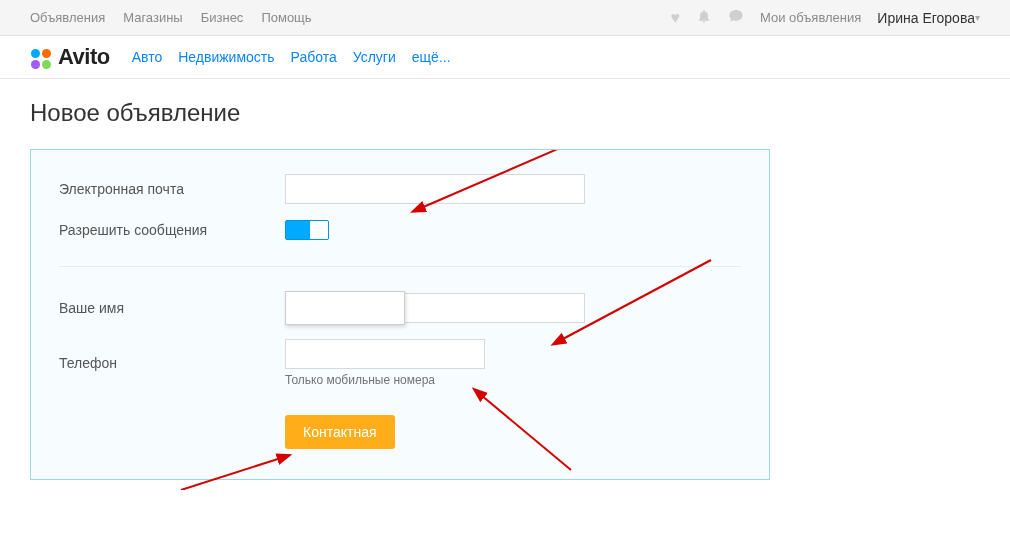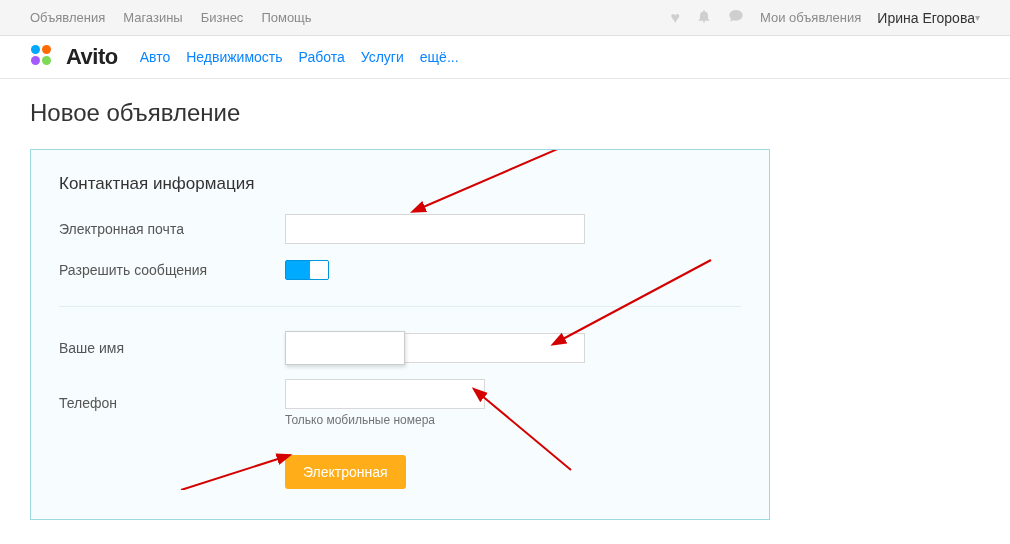--- a/index.html
+++ b/index.html
@@ -14,7 +14,7 @@
   .chevron { color: #aaa; font-size: 10px; }
 
   .mainbar { display: flex; align-items: center; padding: 8px 30px; border-bottom: 1px solid #e8e8e8; }
-  .logo { display: flex; align-items: flex-start; gap: 14px; margin-right: 22px; }
+  .logo { display: flex; align-items: flex-end; gap: 6px; margin-right: 22px; }
   .logo-dots { position: relative; width: 22px; height: 22px; }
   .dot { position: absolute; width: 9px; height: 9px; border-radius: 50%; }
   .d1 { background: #00a8ff; top: 1px; left: 1px; }

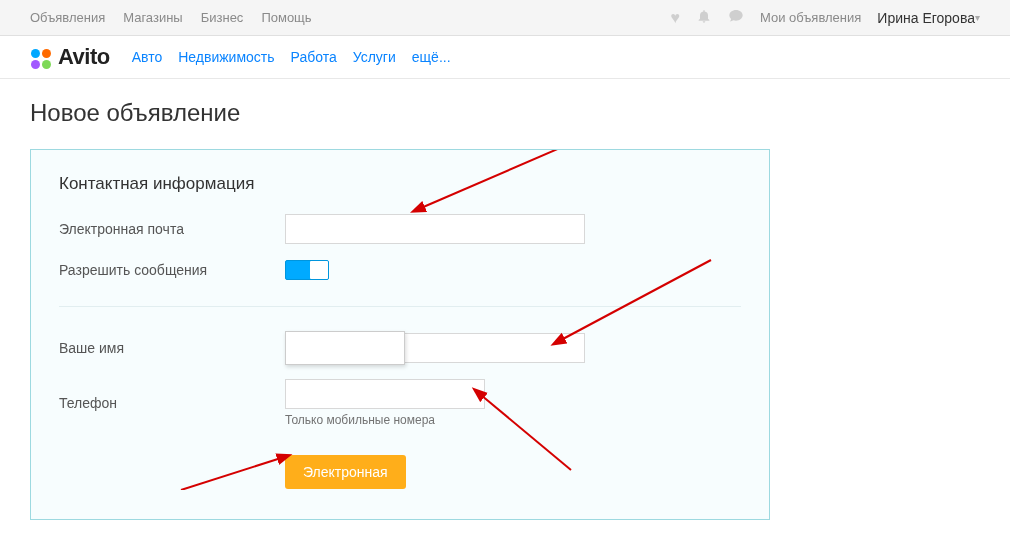--- a/index.html
+++ b/index.html
@@ -103,7 +103,6 @@
   <h1 class="page-title">Новое объявление</h1>
 
   <div class="form-box">
-    <div class="section-title">Контактная информация</div>
 
     <div class="form-row">
       <div class="form-label">Электронная почта</div>

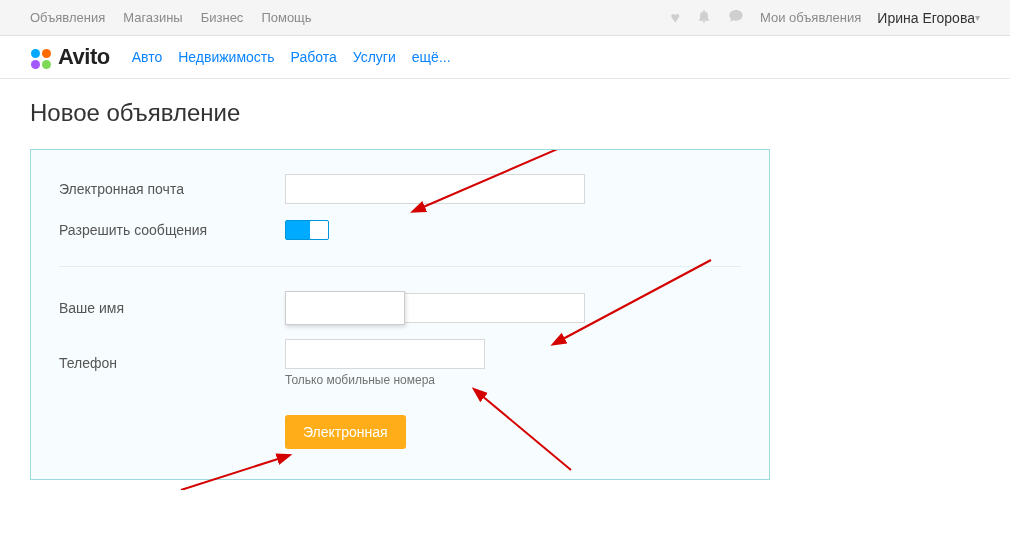--- a/index.html
+++ b/index.html
@@ -136,7 +136,7 @@
 
     <div class="form-row" style="margin-top:28px; margin-bottom:0;">
       <div class="form-label"></div>
-      <button class="btn-continue">Электронная</button>
+      <button class="btn-continue">Контактная</button>
     </div>
 
     <svg class="arrows-layer" width="740" height="340">

